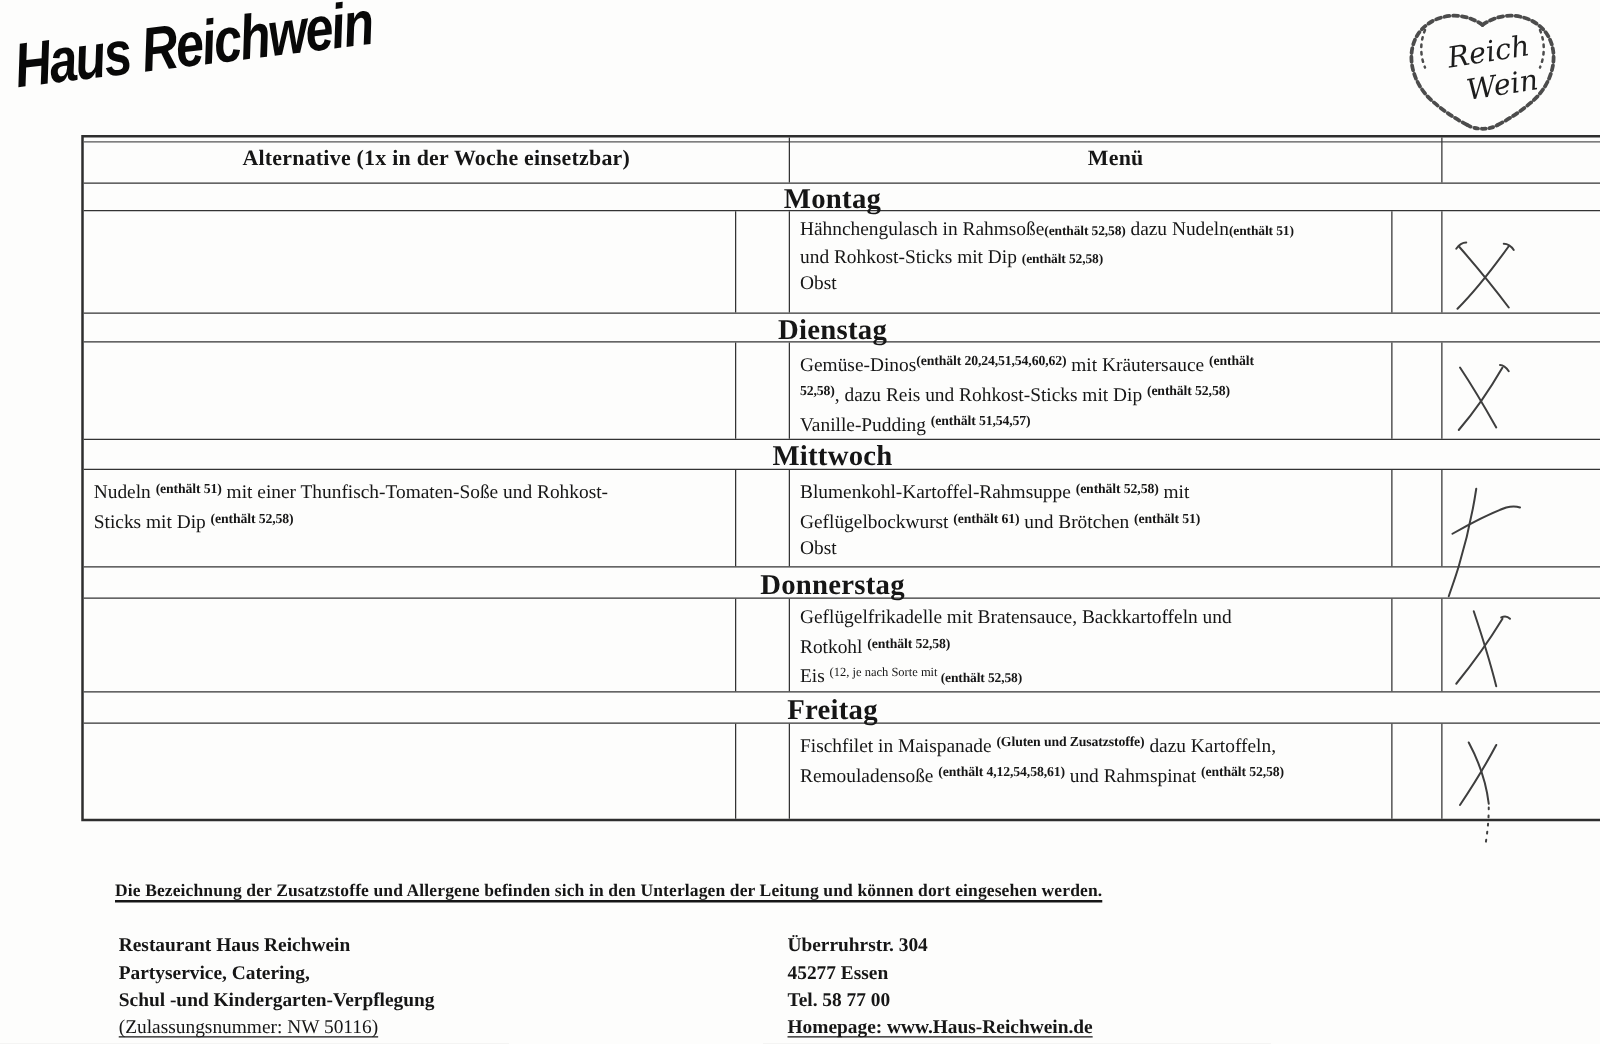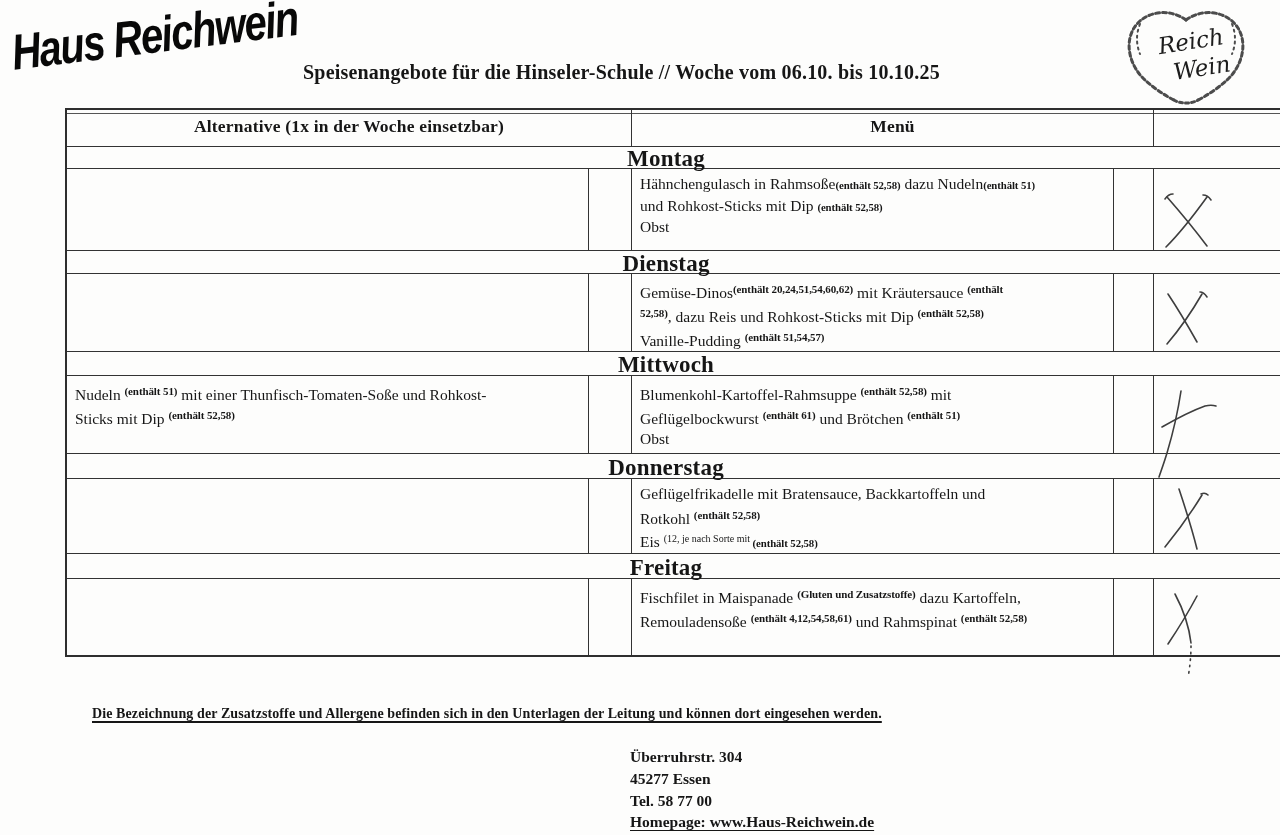--- a/index.html
+++ b/index.html
@@ -69,7 +69,6 @@
 
   <div class="brand">Haus Reichwein</div>
 
-  <div class="doc-title">Speisenangebote für die Hinseler-Schule // Woche vom 06.10. bis 10.10.25</div>
 
   <svg class="wreath" width="140" height="106" viewBox="0 0 140 106">
     <g stroke="#4c4c4c" fill="none" stroke-width="3" stroke-linecap="round">

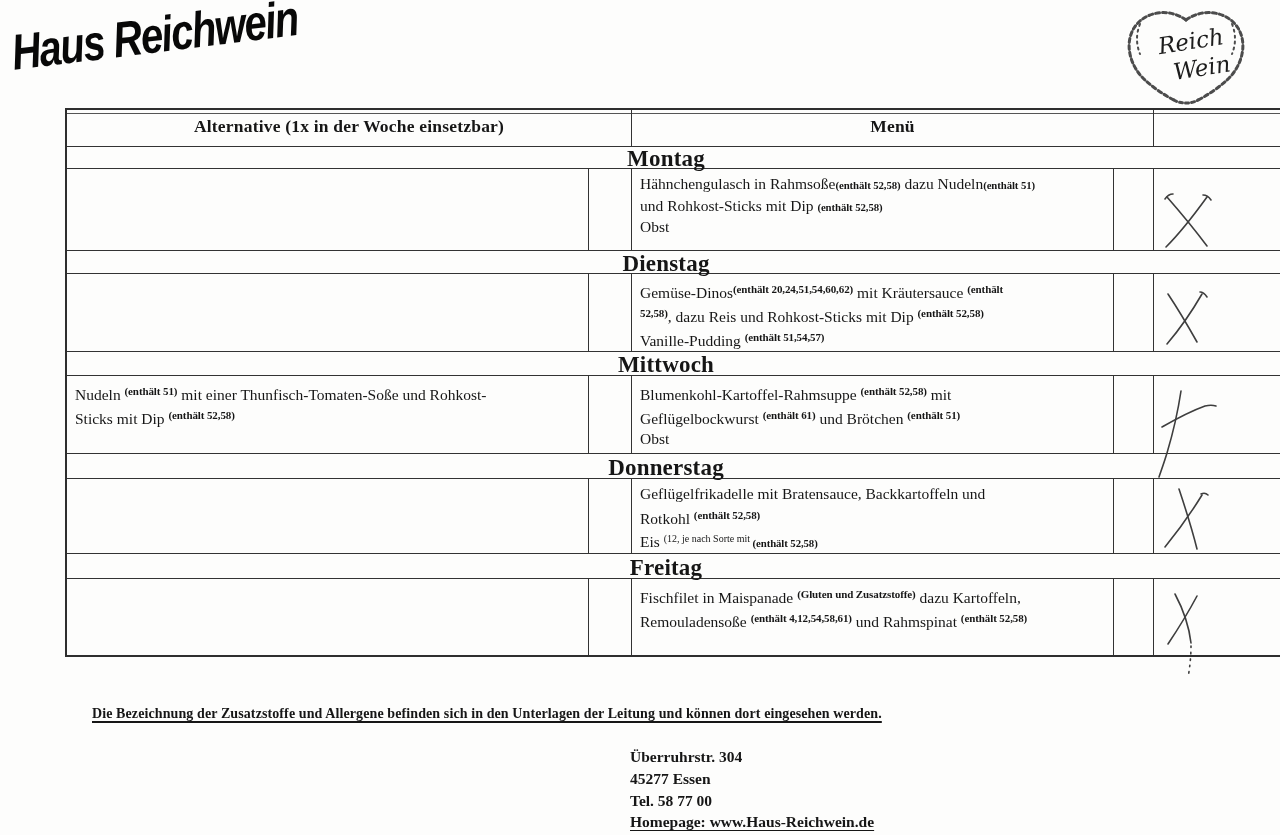--- a/index.html
+++ b/index.html
@@ -203,6 +203,12 @@
 
   <div class="note">Die Bezeichnung der Zusatzstoffe und Allergene befinden sich in den Unterlagen der Leitung und können dort eingesehen werden.</div>
 
+  <div class="addr left" id="addr-left">
+      <div class="addr-line b">Restaurant Haus Reichwein</div>
+      <div class="addr-line b">Partyservice, Catering,</div>
+      <div class="addr-line b">Schul -und Kindergarten-Verpflegung</div>
+      <div class="addr-line u">(Zulassungsnummer: NW 50116)</div>
+    </div>
   <div class="addr right" id="addr-right">
       <div class="addr-line b">Überruhrstr. 304</div>
       <div class="addr-line b">45277 Essen</div>

